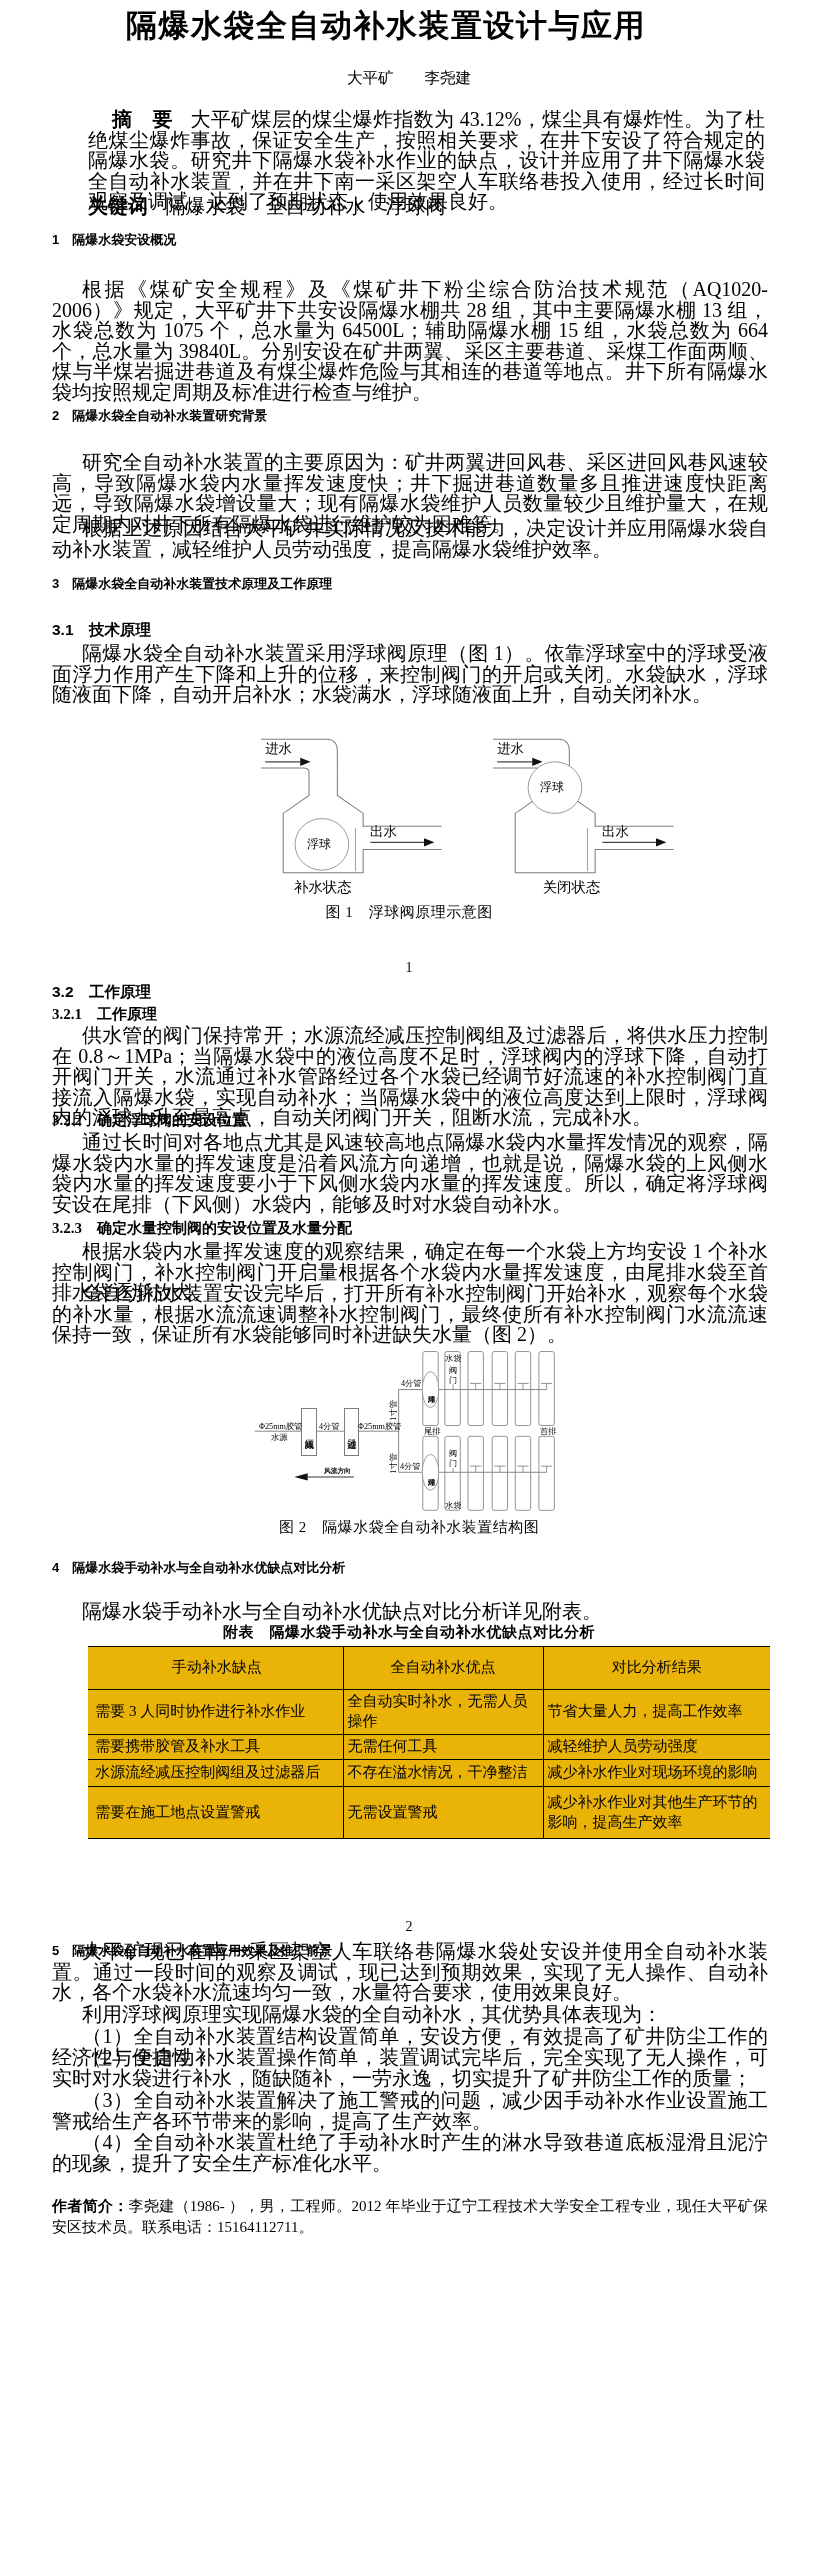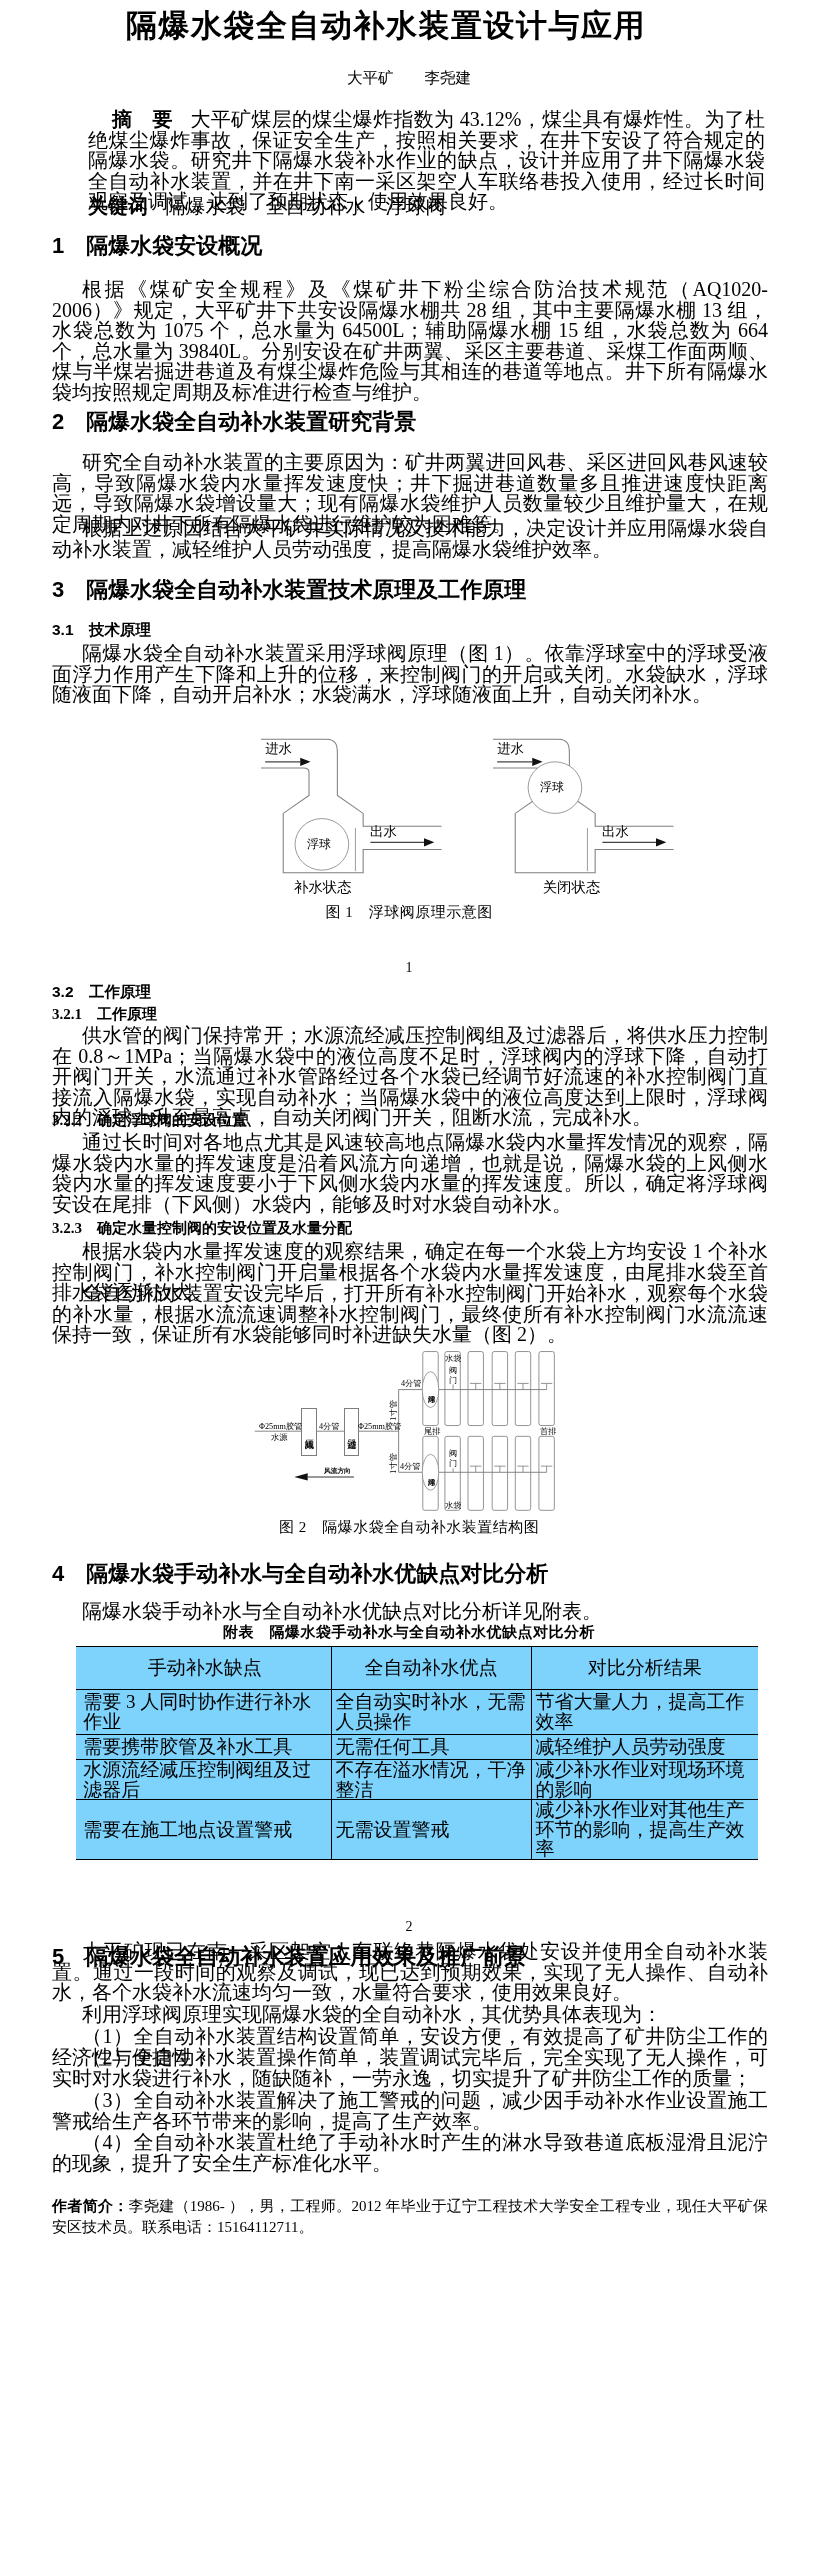--- a/index.html
+++ b/index.html
@@ -14,7 +14,7 @@
   .kw{top:196px;left:88px;width:677px;}
   .lbl{font-family:"Liberation Sans",sans-serif;font-weight:bold;}
   .lbl.mr{margin-right:17.5px;}
-  .h{left:52px;font-family:"Liberation Sans",sans-serif;font-weight:bold;font-size:22px;white-space:nowrap;}
+  .h{left:52px;font-family:"Liberation Sans",sans-serif;font-weight:bold;font-size:13px;white-space:nowrap;}
   .h2s{left:52px;font-family:"Liberation Sans",sans-serif;font-weight:bold;font-size:15.5px;white-space:nowrap;}
   .h3s{left:52px;font-family:"Liberation Serif",serif;font-weight:bold;font-size:15px;white-space:nowrap;}
   .par{left:52px;width:716px;text-indent:30px;}

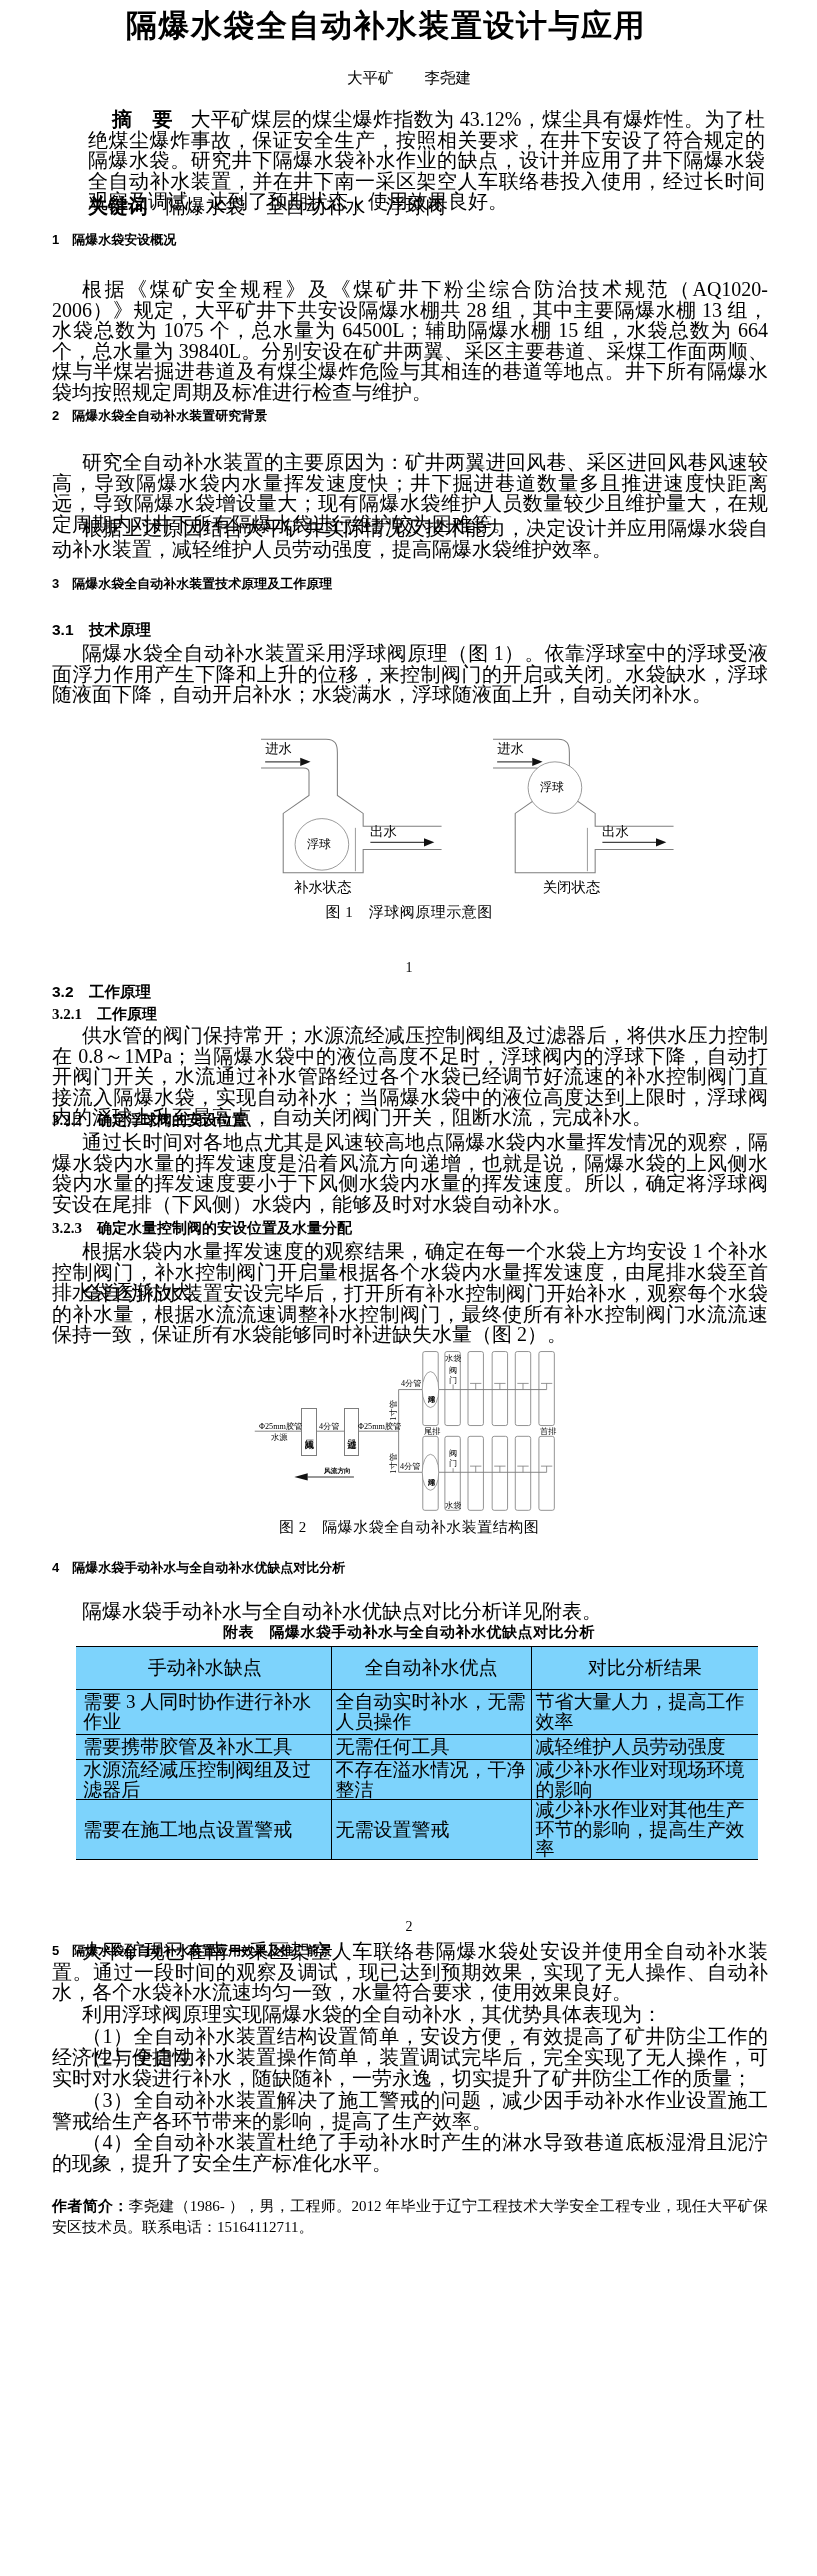--- a/index.html
+++ b/index.html
@@ -32,8 +32,8 @@
   .rot{transform:rotate(-90deg);transform-origin:center;}
   .ellipselbl{position:absolute;display:flex;align-items:center;justify-content:center;font-size:7.2px;}
   
-  .cmp-table{border-collapse:collapse;table-layout:fixed;width:682px;background:#7dd3fc;
-             font-size:19px;line-height:19.6px;}
+  .cmp-table{border-collapse:collapse;table-layout:fixed;width:682px;background:#eab308;
+             font-size:15px;line-height:19.6px;margin-left:12px;}
   .cmp-table td,.cmp-table th{border-left:1px solid #000;border-right:1px solid #000;
              border-bottom:1px solid #000;padding:0 4.1px;vertical-align:middle;font-weight:normal;}
   .cmp-table tr td:first-child,.cmp-table tr th:first-child{border-left:none;padding-left:7.2px;}

